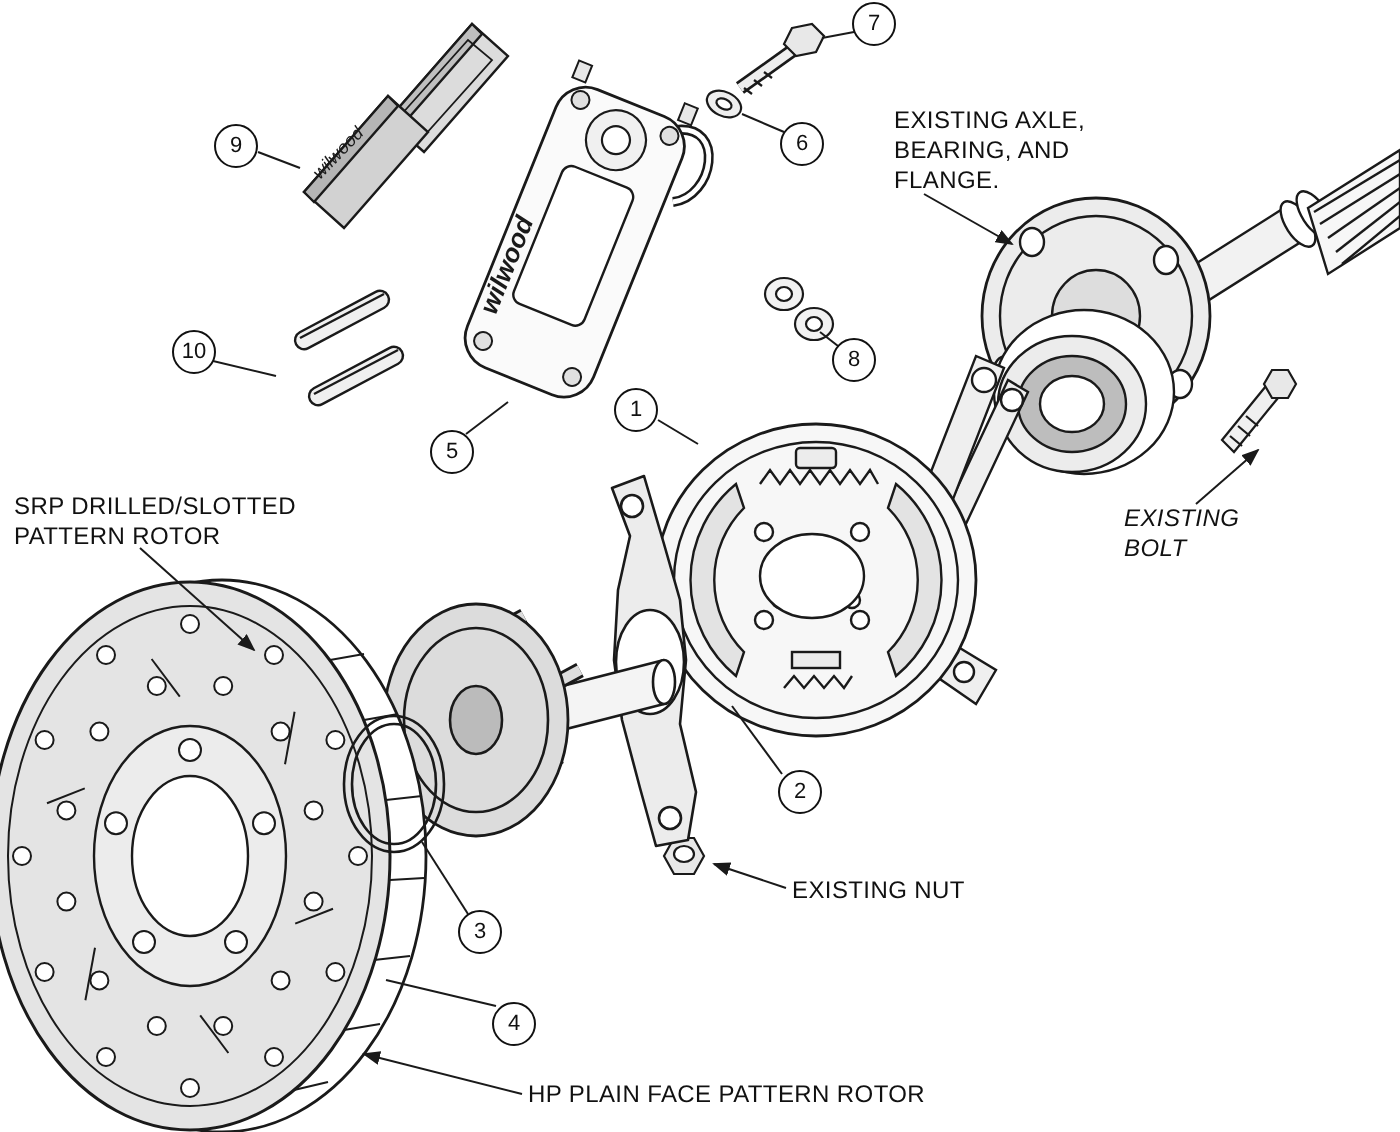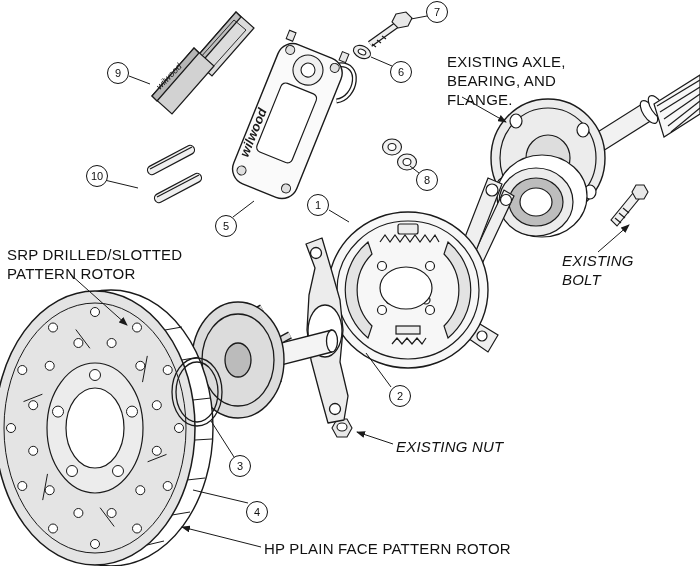--- a/index.html
+++ b/index.html
@@ -15,7 +15,7 @@
     font-size:11px; color:#111; z-index:5;
   }
   .label {
-    position:absolute; font-size:15px; line-height:1.25; color:#111;
+    position:absolute; font-size:12px; line-height:1.25; color:#111;
     white-space:pre-line; z-index:5; letter-spacing:0.2px;
   }
 </style>

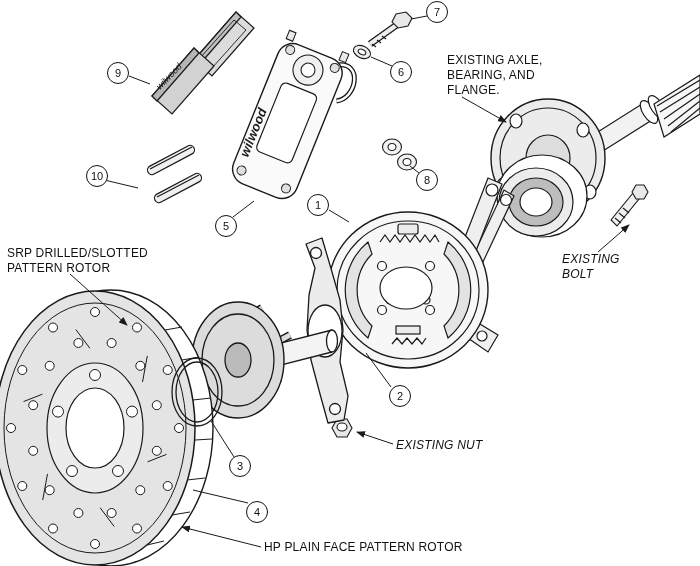--- a/index.html
+++ b/index.html
@@ -300,7 +300,7 @@
 FLANGE.</div>
 <div class="label" style="left:562px; top:252px;font-style:italic;">EXISTING
 BOLT</div>
-<div class="label" style="left:396px; top:438px;font-style:italic;">EXISTING NUT</div>
+<div class="label" style="left:396px; top:438px;">EXISTING NUT</div>
 <div class="label" style="left:264px; top:540px;">HP PLAIN FACE PATTERN ROTOR</div>
 <div class="label" style="left:7px; top:246px;">SRP DRILLED/SLOTTED
 PATTERN ROTOR</div>

